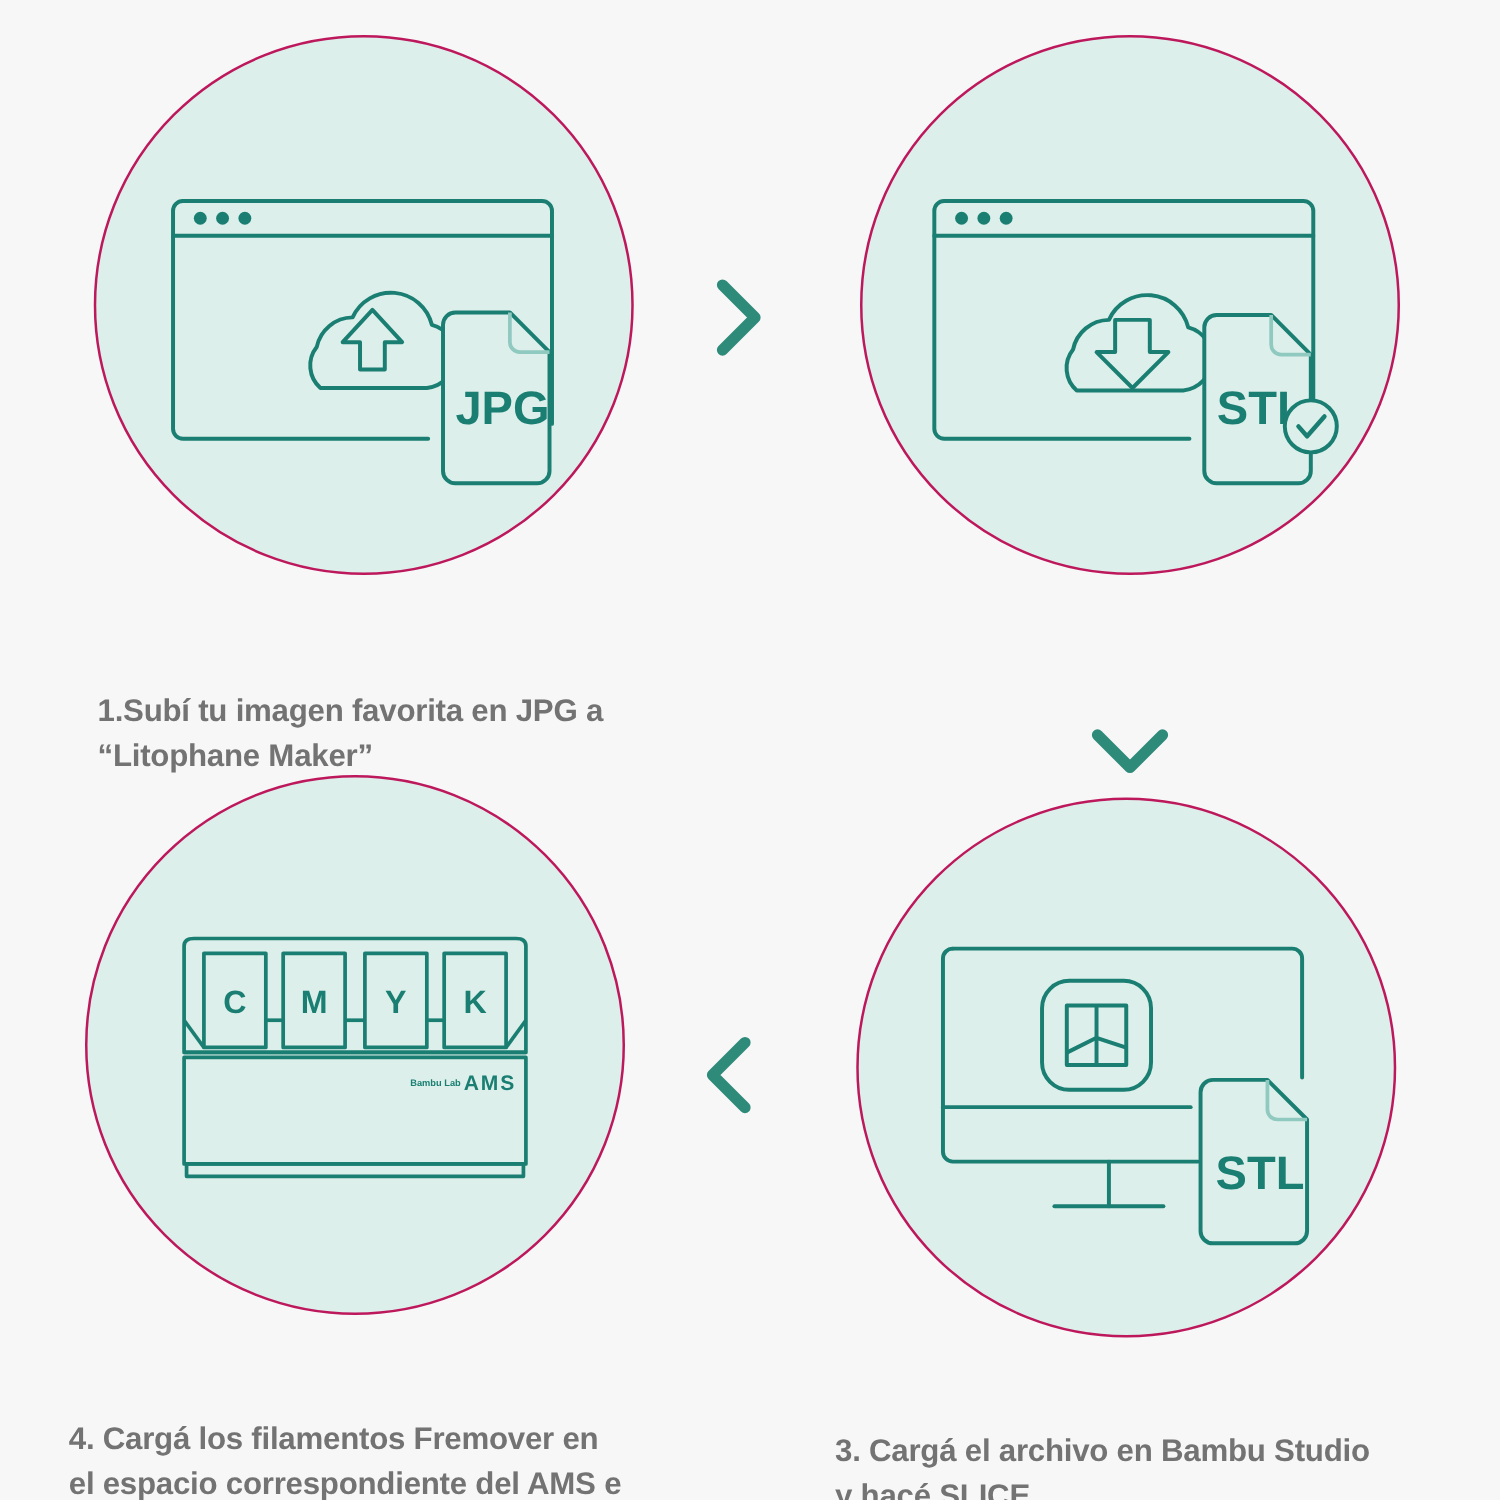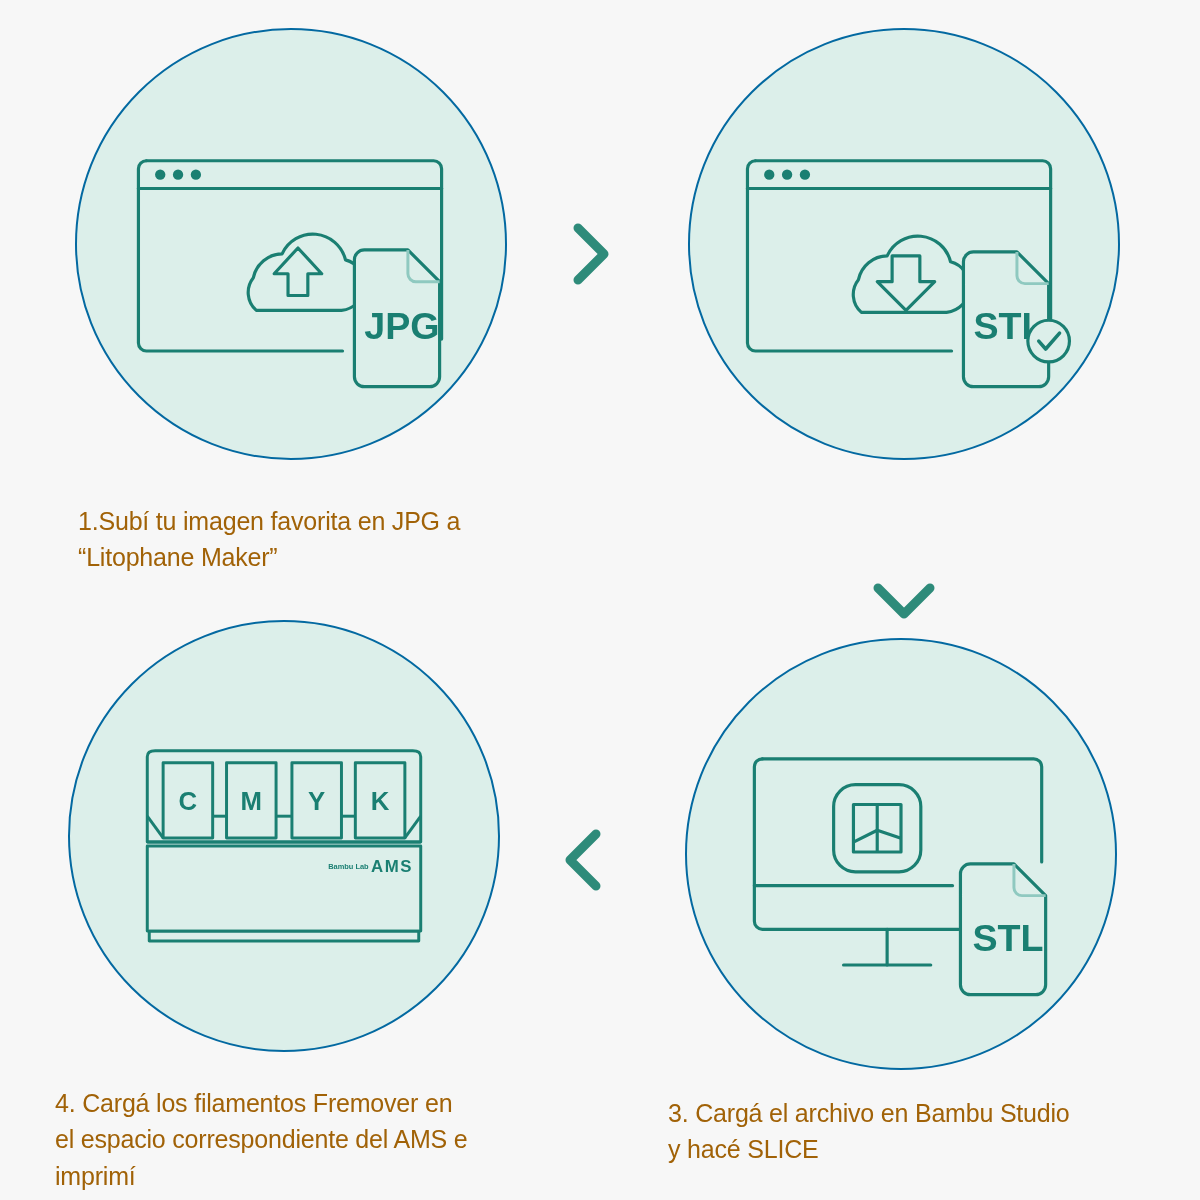--- a/index.html
+++ b/index.html
@@ -24,7 +24,7 @@
     position: absolute;
     border-radius: 50%;
     background: #dcefea;
-    border: 2px solid #0369a1;
+    border: 2px solid #be185d;
     box-sizing: border-box;
   }
   #circle-1 { left: 75px;  top: 28px;  width: 432px; height: 432px; }

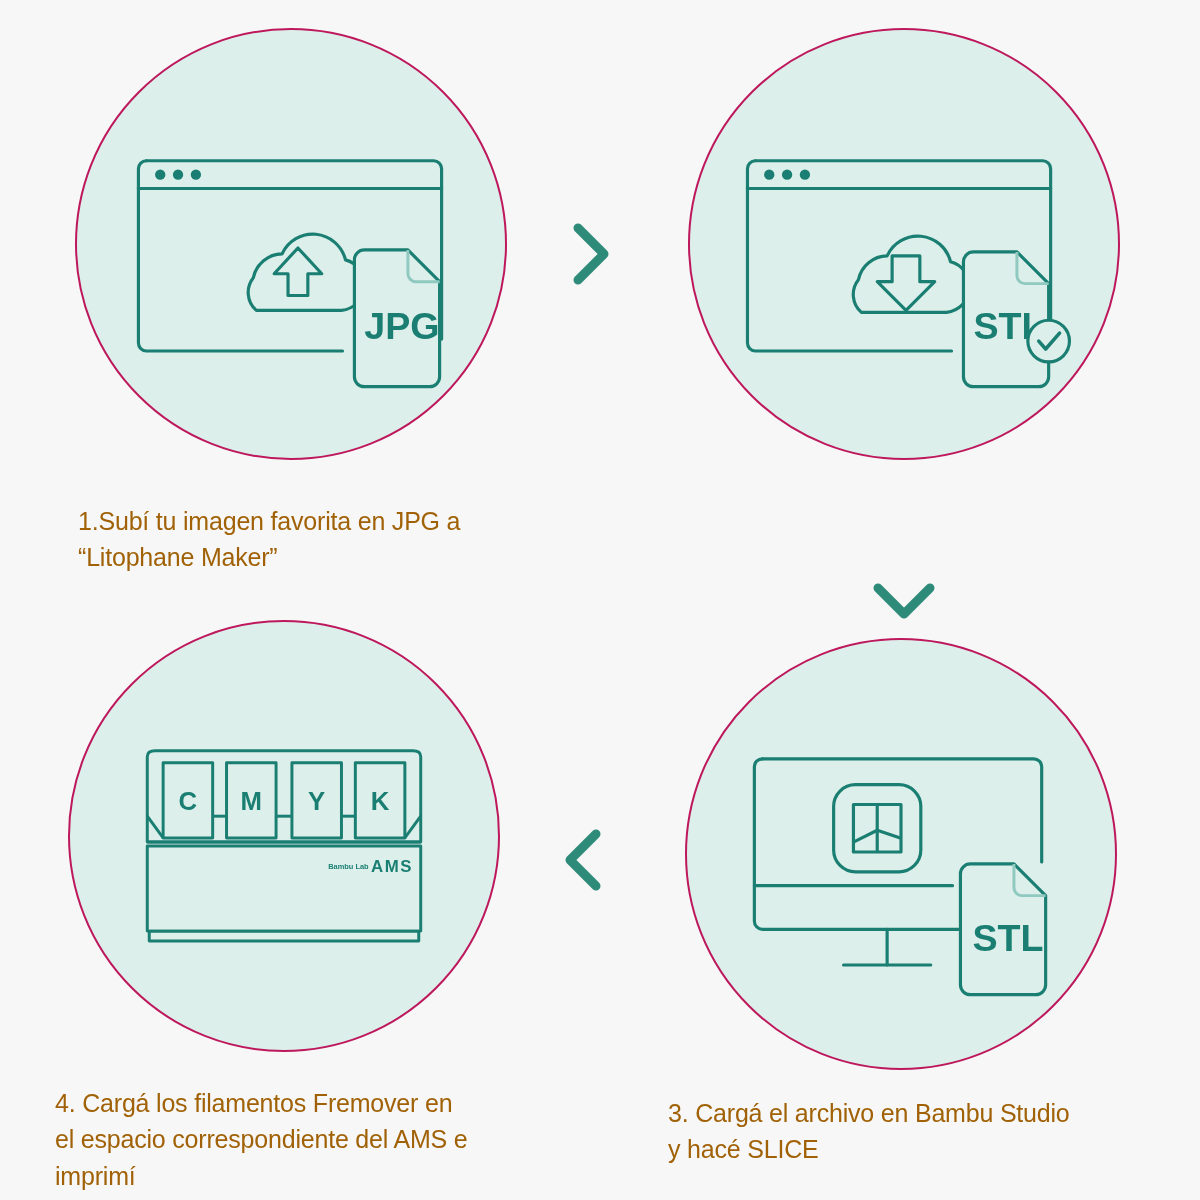--- a/index.html
+++ b/index.html
@@ -44,12 +44,13 @@
   
   .caption {
     position: absolute;
-    color: #a16207;
+    color: #737373;
     font-size: 25px;
     line-height: 1.45;
-    font-weight: 400;
+    font-weight: 700;
     letter-spacing: -0.2px;
     white-space: pre-line;
+    margin-top: 48px;
   }
   #caption-1 { left: 78px;  top: 503px;  width: 520px; }
   #caption-2 { left: 690px; top: 503px;  width: 500px; }

